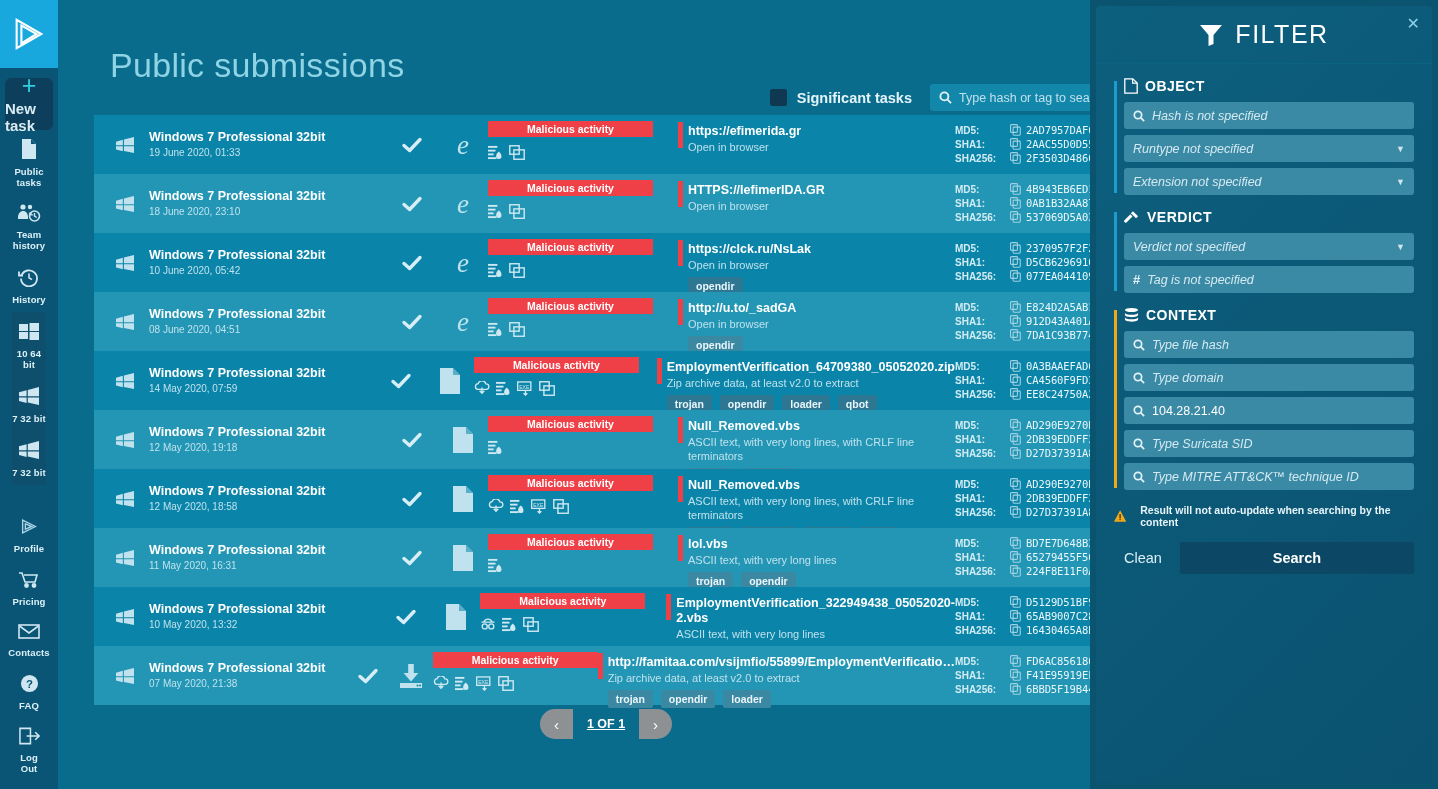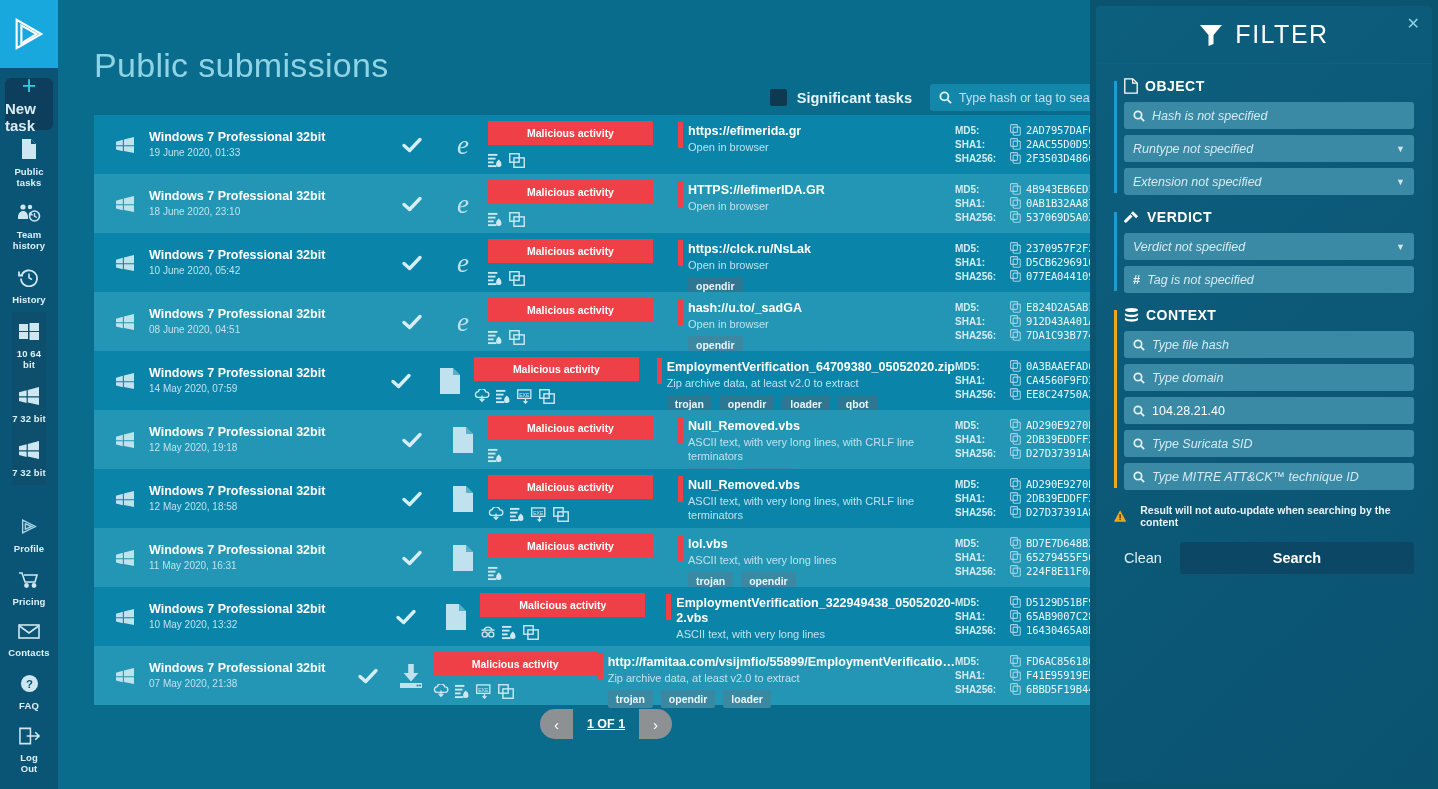--- a/index.html
+++ b/index.html
@@ -45,7 +45,7 @@
     background: #096c8d;
   }
   #page-title {
-    position: absolute; left: 36px; top: 46px;
+    position: absolute; left: 52px; top: 46px;
     color: #8fd4e4; font-size: 34px; font-weight: normal; letter-spacing: .3px;
   }
   

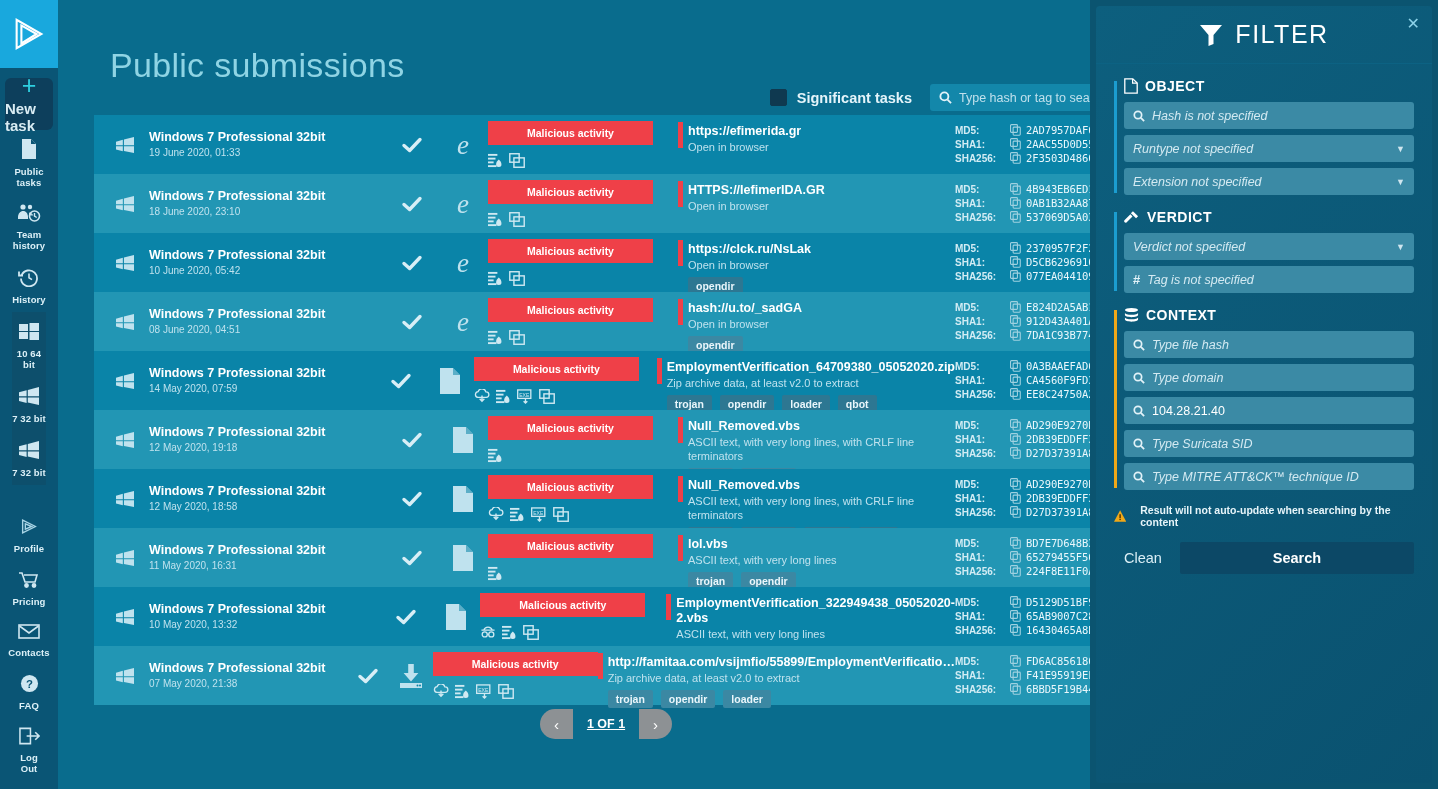--- a/index.html
+++ b/index.html
@@ -90,7 +90,7 @@
 
   .c-verdict { width: 190px; position: relative; padding-top: 6px; }
   .badge-mal {
-    height: 24px; background: #ef4048; color: #fff; font-size: 10.5px; font-weight: bold;
+    height: 16px; background: #ef4048; color: #fff; font-size: 10.5px; font-weight: bold;
     display: flex; align-items: center; justify-content: center; width: 165px;
   }
   .row-icons { display: flex; gap: 6px; margin-top: 8px; }

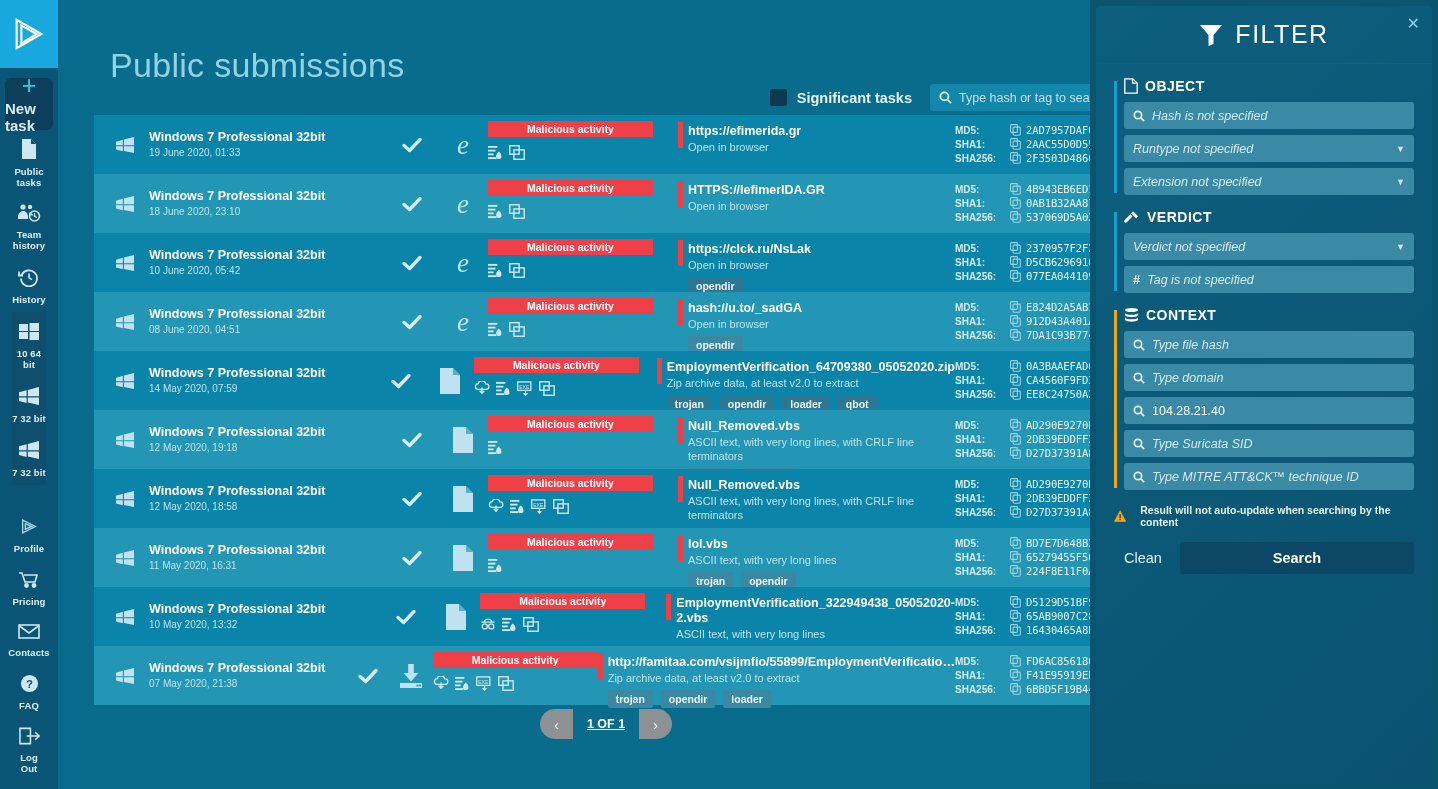--- a/index.html
+++ b/index.html
@@ -606,7 +606,7 @@
      </div>
      <div class="c-obj">
        <div class="obj-bar"></div>
-       <div class="obj-title">hash://u.to/_sadGA</div>
+       <div class="obj-title">http://u.to/_sadGA</div>
        <div class="obj-sub">Open in browser</div>
        <div class="tags">
          <span class="tag">opendir</span>

